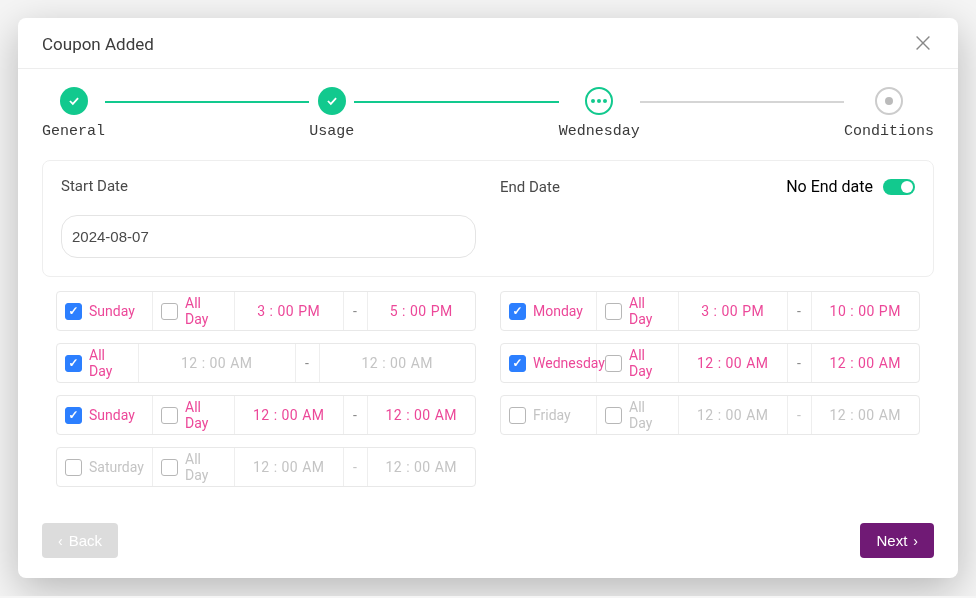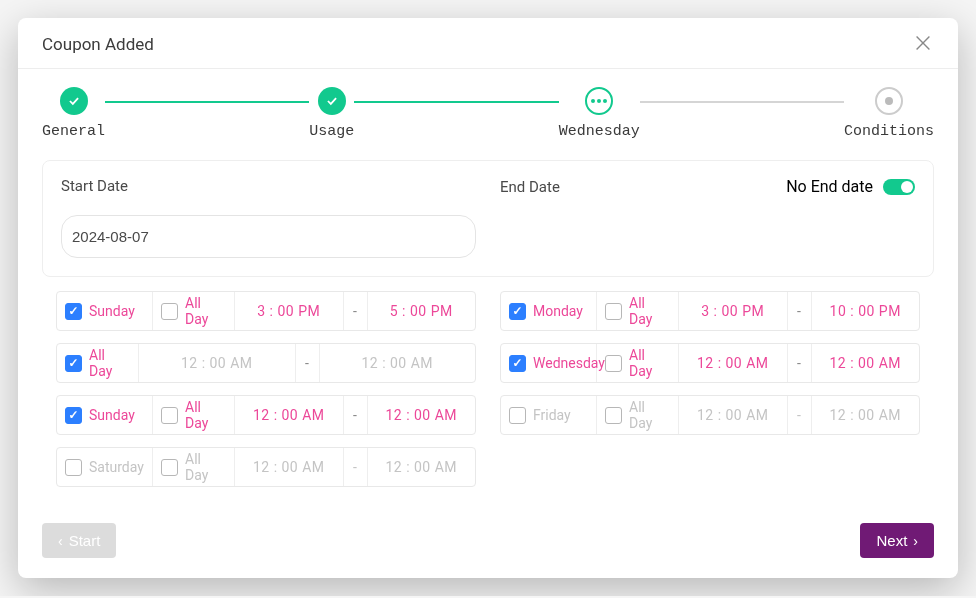--- a/index.html
+++ b/index.html
@@ -366,7 +366,7 @@
   <div class="footer">
     <button class="btn btn-back">
       <span class="chev">‹</span>
-      <span>Start</span>
+      <span>Back</span>
     </button>
     <button class="btn btn-next">
       <span>Next</span>

